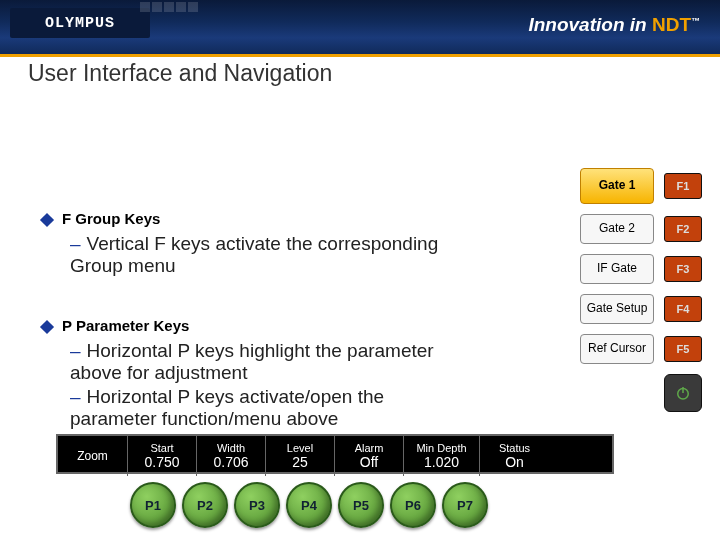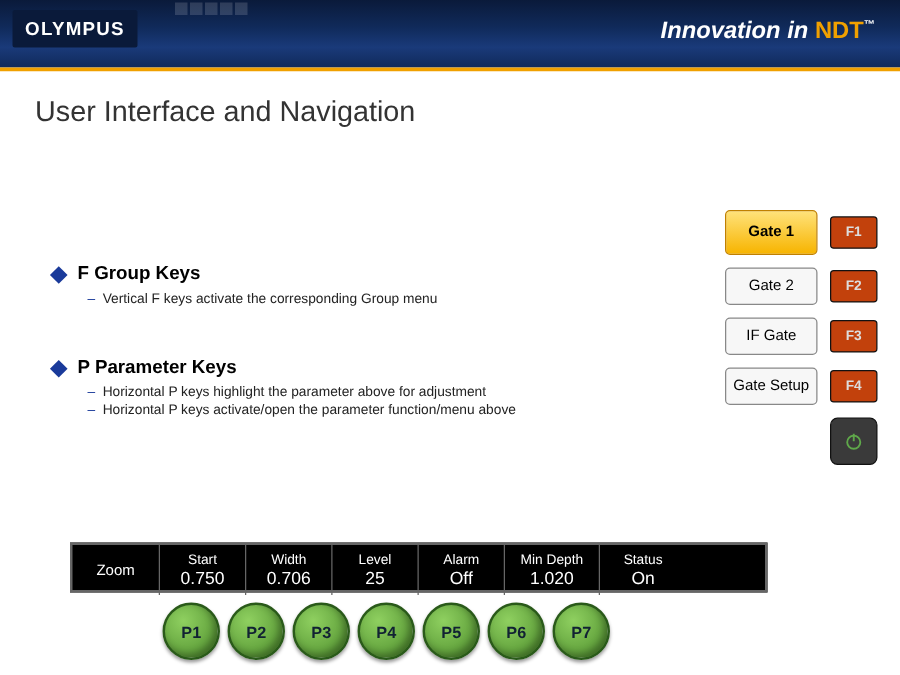--- a/index.html
+++ b/index.html
@@ -8,7 +8,7 @@
   
   .banner { height: 54px; background: linear-gradient(to bottom, #0a1a3a 0%, #102a5a 40%, #1a3a7a 70%, #102a5a 100%); position: relative; }
   .banner::after { content:""; position:absolute; left:0; right:0; bottom:-3px; height:3px; background:#f0a000; }
-  .logo { position:absolute; left:10px; top:8px; width:100px; height:30px; background:#0a1a3a; border-radius:2px; display:flex; align-items:center; justify-content:center; color:#fff; font-weight:bold; font-size:15px; letter-spacing:1px; }
+  .logo { position:absolute; left:10px; top:8px; width:140px; height:30px; background:#0a1a3a; border-radius:2px; display:flex; align-items:center; justify-content:center; color:#fff; font-weight:bold; font-size:15px; letter-spacing:1px;font-family:Liberation Mono, monospace; }
   .tagline { position:absolute; right:20px; top:14px; color:#fff; font-style:italic; font-weight:bold; font-size:19px; }
   .tagline .ndt { color:#f0a000; font-style:normal; }
   .tagline .tm { font-size:9px; vertical-align:super; font-style:normal; }

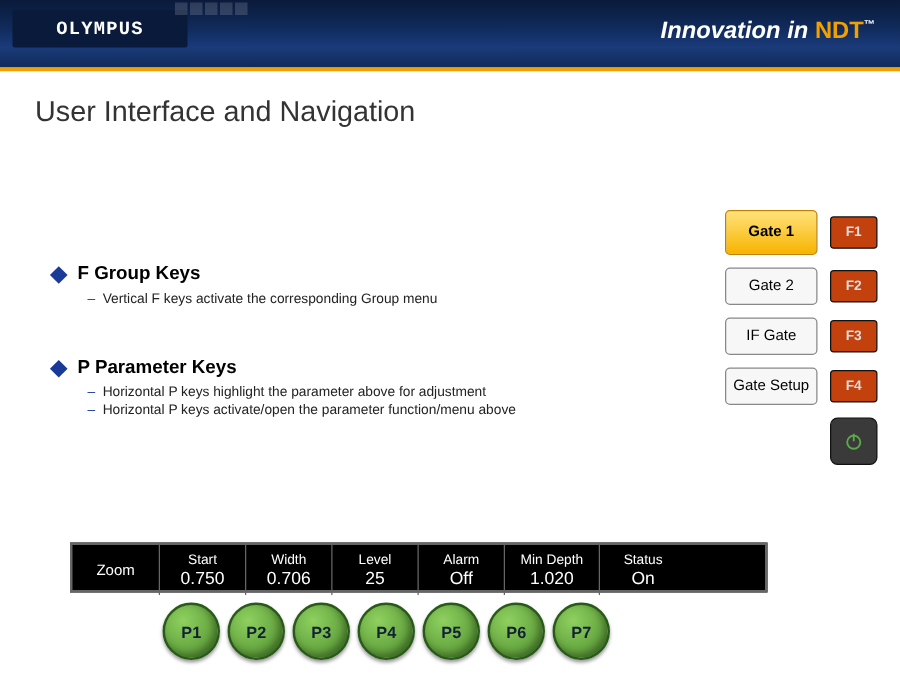--- a/index.html
+++ b/index.html
@@ -16,7 +16,7 @@
   .squares span { width:10px; height:10px; background:#fff; opacity:.15; margin-right:2px; }
 
   
-  .title { font-size:23px; color:#333; padding:22px 0 0 28px; font-weight: normal; }
+  .title { font-size:23px; color:#333; padding:6px 0 0 28px; font-weight: normal; }
   .content { position:absolute; left:42px; top:210px; width:420px; }
   .bullet1 { display:flex; align-items:flex-start; margin-bottom:6px; }
   .bullet1 .dia { width:10px; height:10px; background:#1a3a9a; transform:rotate(45deg); margin:5px 10px 0 0; flex:none; }

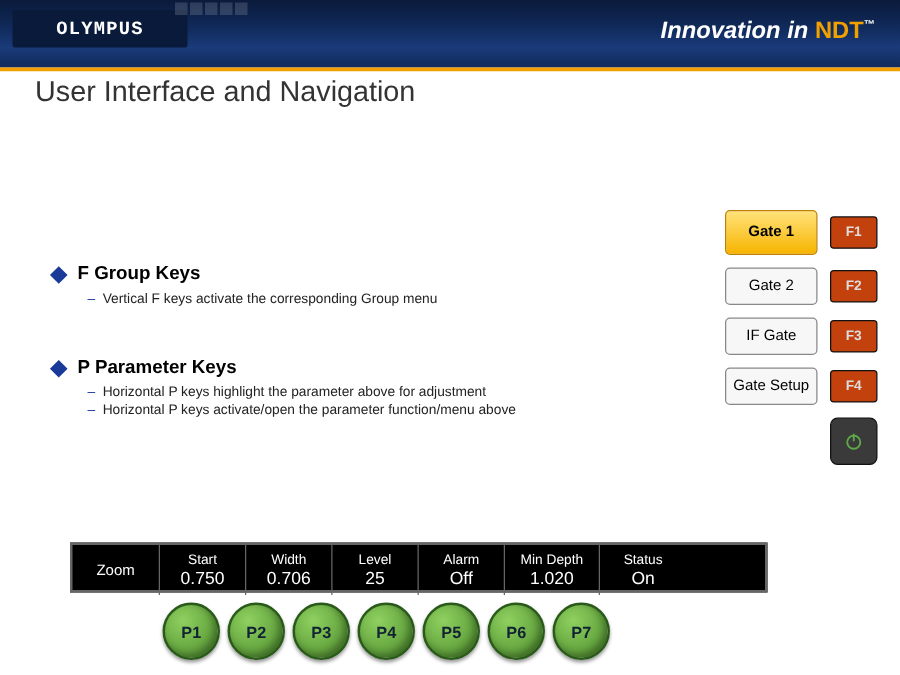--- a/index.html
+++ b/index.html
@@ -21,7 +21,7 @@
   .bullet1 { display:flex; align-items:flex-start; margin-bottom:6px; }
   .bullet1 .dia { width:10px; height:10px; background:#1a3a9a; transform:rotate(45deg); margin:5px 10px 0 0; flex:none; }
   .bullet1 .txt { font-weight:bold; font-size:15px; }
-  .sub { font-size:11px; color:#222; margin:2px 0 2px 28px; }
+  .sub { font-size:19px; color:#222; margin:2px 0 2px 28px; }
   .sub .dash { color:#1a3a9a; margin-right:6px; }
   .group2 { margin-top:40px; }
 

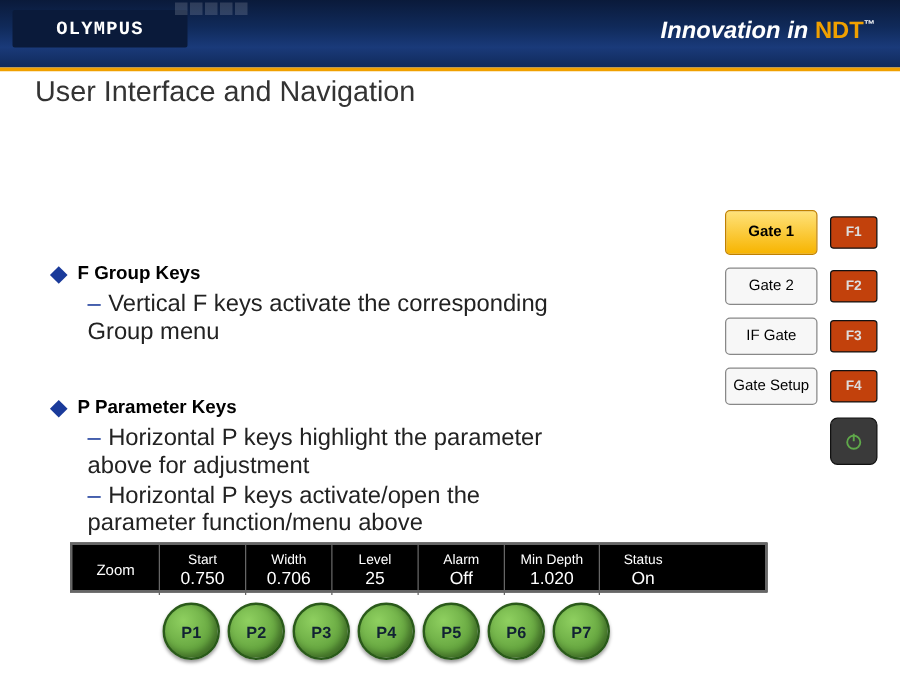--- a/index.html
+++ b/index.html
@@ -101,6 +101,10 @@
     <div class="tab short">Gate Setup</div>
     <div class="fkey">F4</div>
   </div>
+  <div class="frow">
+    <div class="tab short">Ref Cursor</div>
+    <div class="fkey">F5</div>
+  </div>
   <div class="pwrkey">
     <svg viewBox="0 0 24 24">
         <circle cx="12" cy="13" r="7" fill="none" stroke="#5fa84a" stroke-width="2"></circle>

